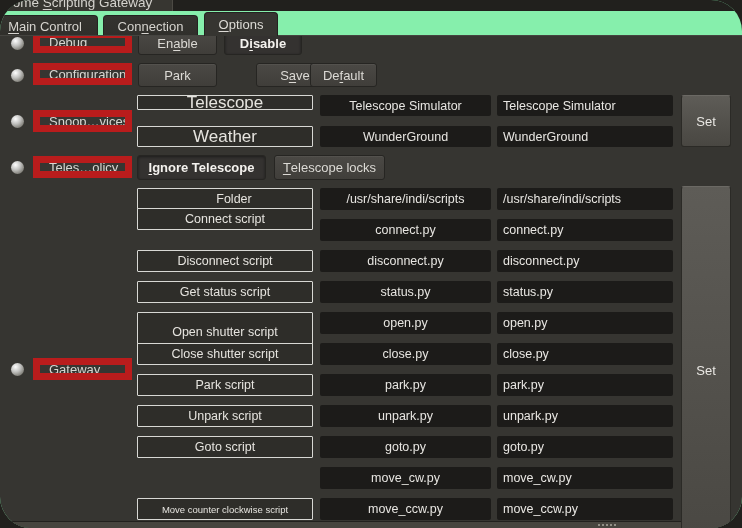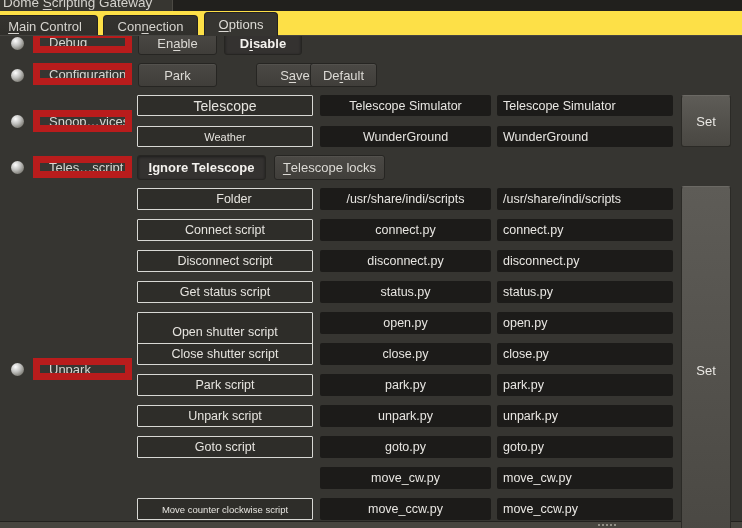--- a/index.html
+++ b/index.html
@@ -5,7 +5,7 @@
   * { box-sizing: border-box; margin: 0; padding: 0; }
   html,body { background:#21201d; }
   body { font-family: "Liberation Sans","DejaVu Sans",sans-serif; }
-  #window { position:relative; width:742px; height:528px; overflow:hidden; background:#fde047; }
+  #window { position:relative; width:742px; height:528px; overflow:hidden; background:#86efac;border-radius:31px; }
 
   
   .topstrip { position:absolute; left:0; top:0; width:742px; height:11px; background:#21201d; overflow:hidden; }

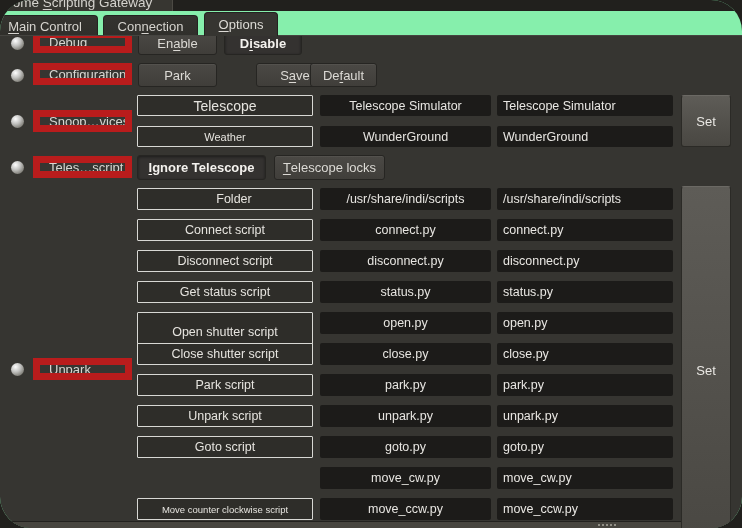--- a/index.html
+++ b/index.html
@@ -100,7 +100,7 @@
       <div class="btn" style="left: 310px; top: 27px; width: 67px; height: 24px;">De<u>f</u>ault</div>
       <div class="btn pressed" style="left: 137px; top: 119px; width: 129px; height: 25px;"><u>I</u>gnore Telescope</div>
       <div class="btn" style="left: 274px; top: 119px; width: 111px; height: 25px;"><u>T</u>elescope locks</div>
-      <div class="pname" style="top: 59px; height: 21px; font-size: 14px; text-align: right;">Telescope</div>
+      <div class="pname" style="top: 59px; height: 15px; font-size: 17px; text-align: right;">Telescope</div>
       <div class="pvalue" style="top: 59px; height: 21px;">Telescope Simulator</div>
       <input class="pedit" type="text" value="Telescope Simulator" style="top: 59px; height: 21px;">
       <div class="pname" style="top: 90px; height: 21px; font-size: 11px;">Weather</div>

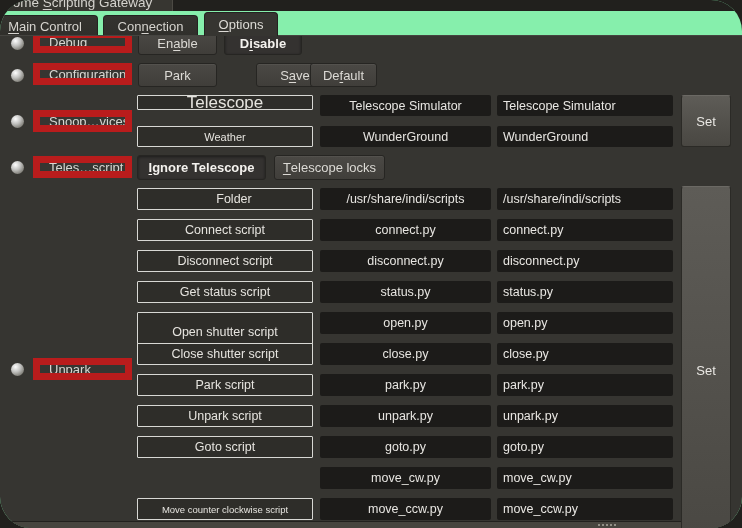--- a/index.html
+++ b/index.html
@@ -103,7 +103,7 @@
       <div class="pname" style="top: 59px; height: 15px; font-size: 17px; text-align: right;">Telescope</div>
       <div class="pvalue" style="top: 59px; height: 21px;">Telescope Simulator</div>
       <input class="pedit" type="text" value="Telescope Simulator" style="top: 59px; height: 21px;">
-      <div class="pname" style="top: 90px; height: 21px; font-size: 11px;">Weather</div>
+      <div class="pname" style="top: 90px; height: 21px; font-size: 17px;">Weather</div>
       <div class="pvalue" style="top: 90px; height: 21px;">WunderGround</div>
       <input class="pedit" type="text" value="WunderGround" style="top: 90px; height: 21px;">
       <div class="pname" style="top: 152px; height: 22px; font-size: 12.5px; padding-left: 18px;">Folder</div>

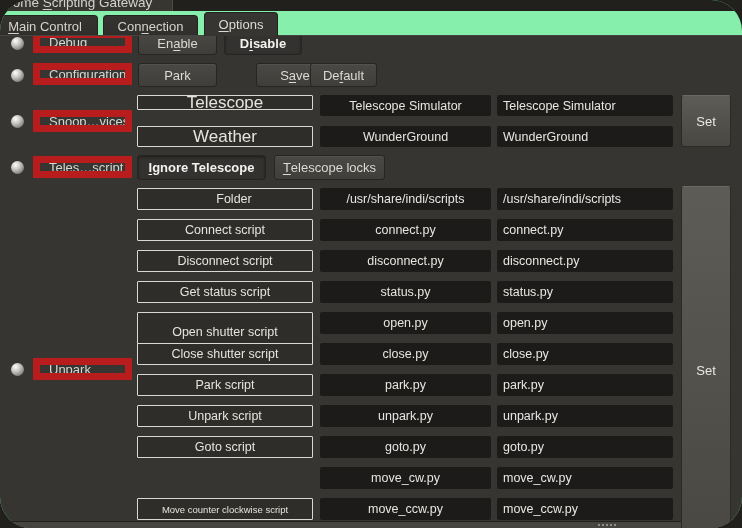--- a/index.html
+++ b/index.html
@@ -85,7 +85,7 @@
     <div class="glabel" style="top:-5px">Debug</div>
     <div class="glabel" style="top:74px">Snoop…vices</div>
     <div class="glabel" style="top:27px">Configuration</div>
-    <div class="glabel" style="top:120px">Teles…script</div>
+    <div class="glabel" style="top:120px">Teles…olicy</div>
     <div class="glabel" style="top:322px">Unpark</div>
 
     <div class="band"></div>

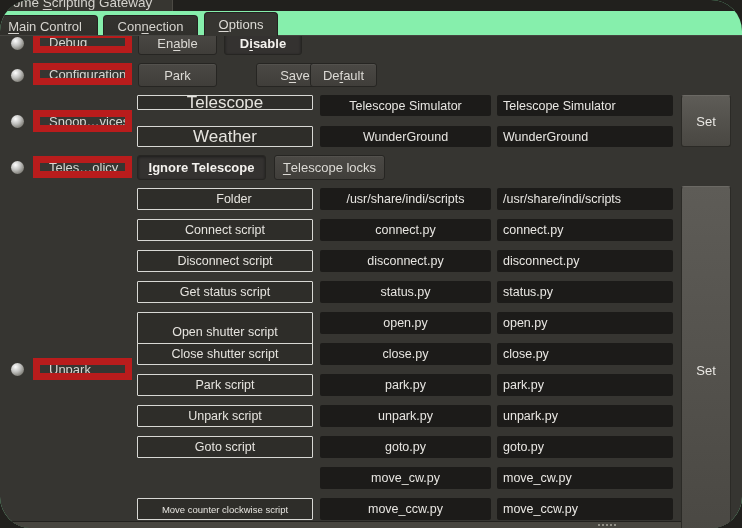--- a/index.html
+++ b/index.html
@@ -109,7 +109,7 @@
       <div class="pname" style="top: 152px; height: 22px; font-size: 12.5px; padding-left: 18px;">Folder</div>
       <div class="pvalue" style="top: 152px; height: 22px;">/usr/share/indi/scripts</div>
       <input class="pedit" type="text" value="/usr/share/indi/scripts" style="top: 152px; height: 22px;">
-      <div class="pname" style="top: 183px; height: 22px; font-size: 12.5px;">Connect script</div>
+      <div class="pname" style="top: 172px; height: 22px; font-size: 12.5px;">Connect script</div>
       <div class="pvalue" style="top: 183px; height: 22px;">connect.py</div>
       <input class="pedit" type="text" value="connect.py" style="top: 183px; height: 22px;">
       <div class="pname" style="top: 214px; height: 22px; font-size: 12.5px;">Disconnect script</div>

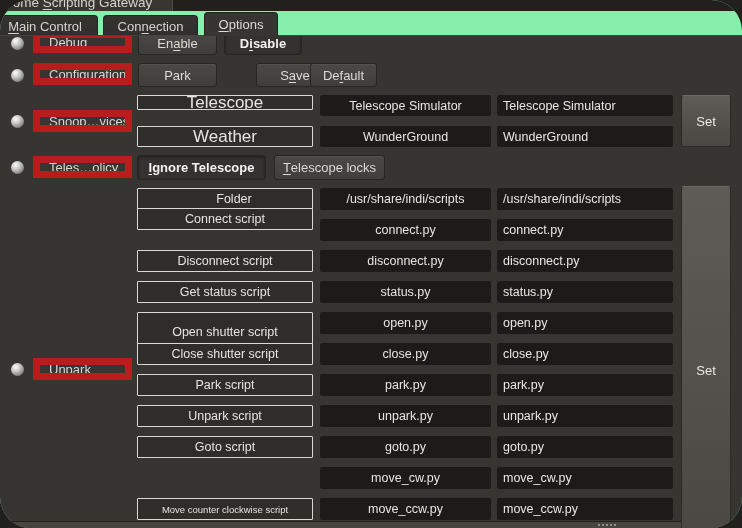--- a/index.html
+++ b/index.html
@@ -86,7 +86,7 @@
     <div class="glabel" style="top:74px">Snoop…vices</div>
     <div class="glabel" style="top:27px">Configuration</div>
     <div class="glabel" style="top:120px">Teles…olicy</div>
-    <div class="glabel" style="top:322px">Unpark</div>
+    <div class="glabel" style="top:322px">Gateway</div>
 
     <div class="band"></div>
     <div class="grip"></div>

